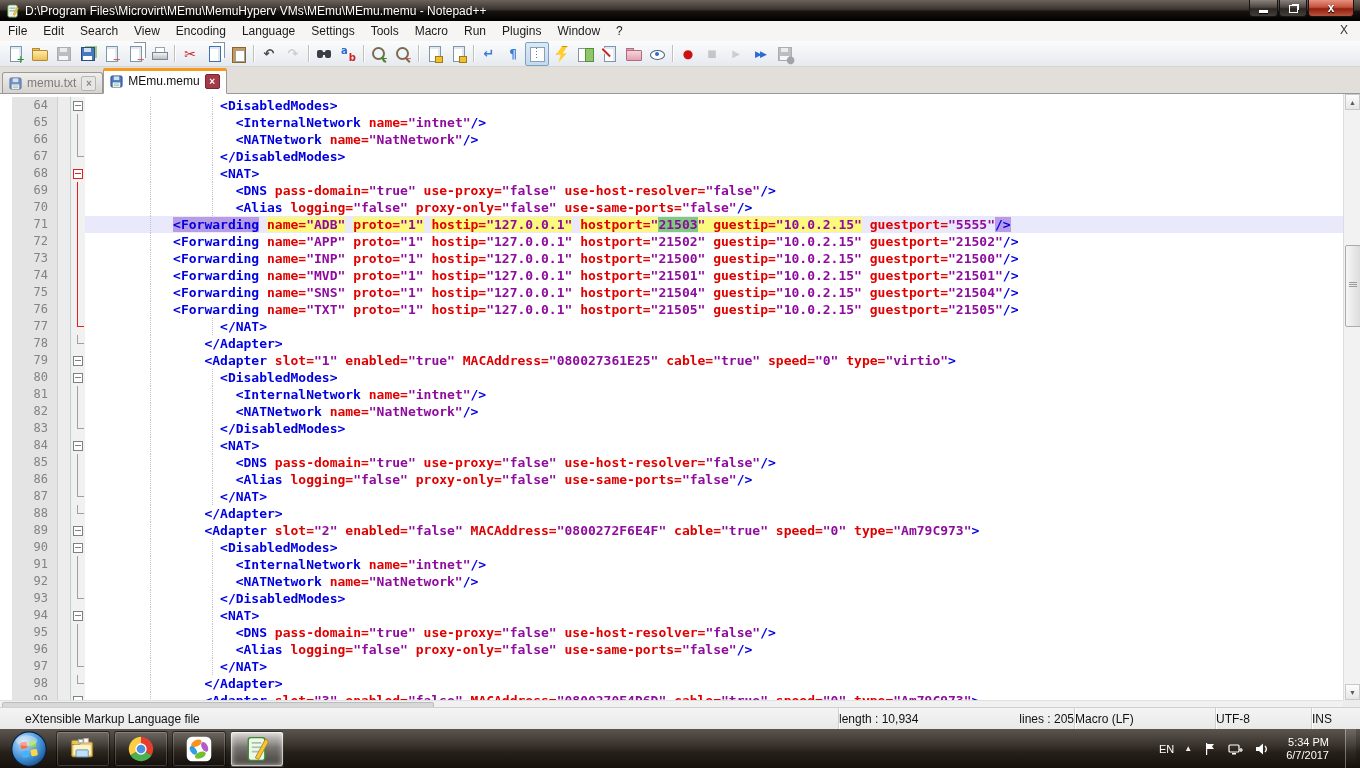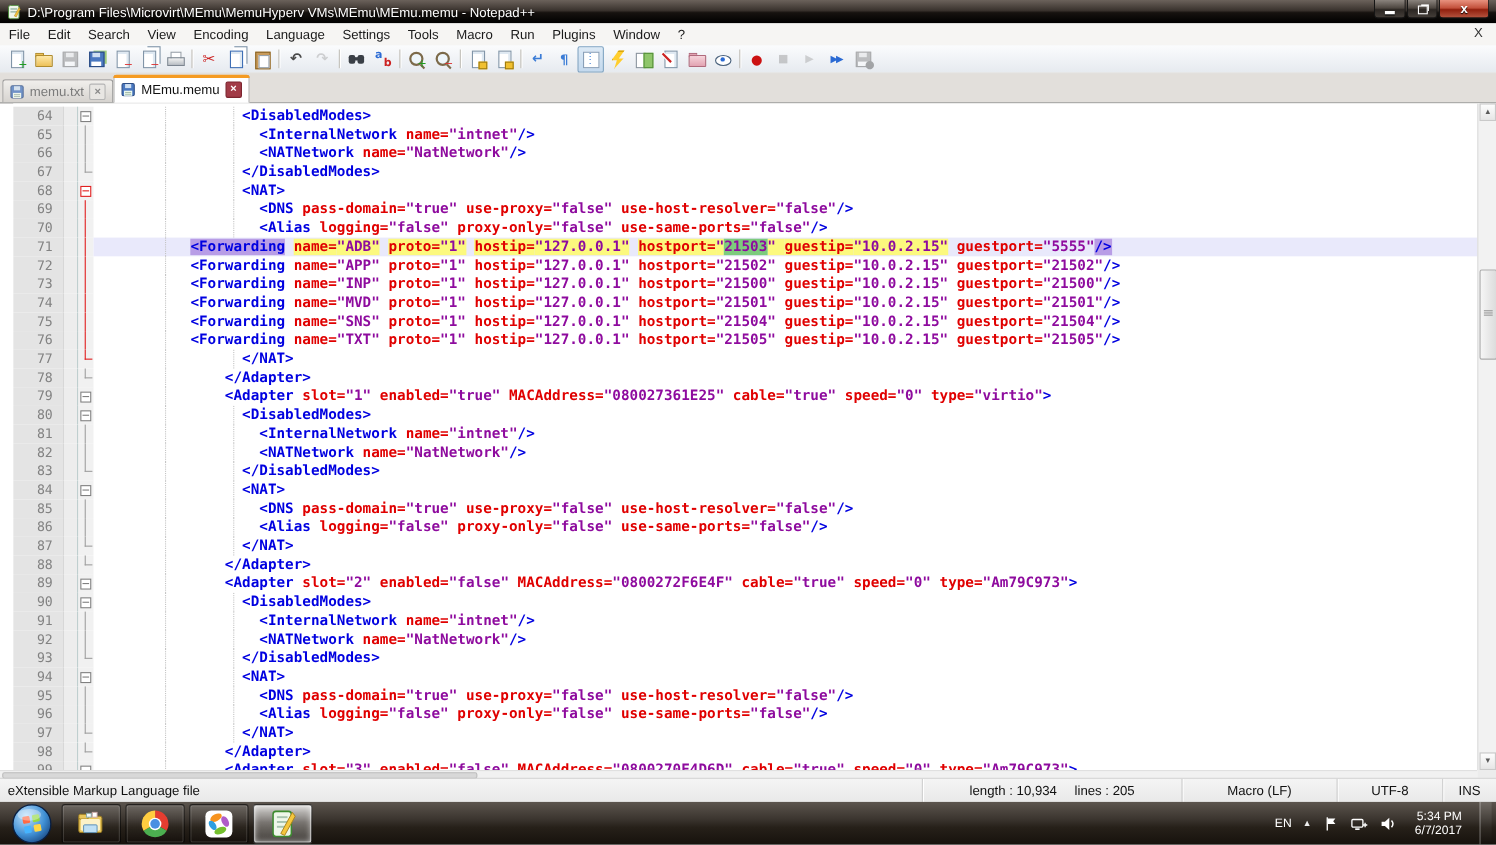--- a/index.html
+++ b/index.html
@@ -157,7 +157,7 @@
      border-top:1px solid #d0d0d0;display:flex;align-items:center;font-size:12px;color:#111;box-sizing:border-box;}
   .st-cell{height:100%;display:flex;align-items:center;justify-content:center;gap:16px;
      border-left:1px solid #cfcfcf;box-shadow:inset 1px 0 0 #fff;white-space:nowrap;}
-  #st-doctype{flex:1;justify-content:flex-start;border-left:none;box-shadow:none;padding-left:7px;}
+  #st-doctype{flex:1;justify-content:flex-start;border-left:none;box-shadow:none;padding-left:25px;}
   #st-len{width:235px;}#st-caret{width:255px;}#st-eol{width:140px;}#st-enc{width:95px;}#st-ins{width:48px;}
   
   #taskbar{position:absolute;left:0;top:729px;width:1360px;height:39px;

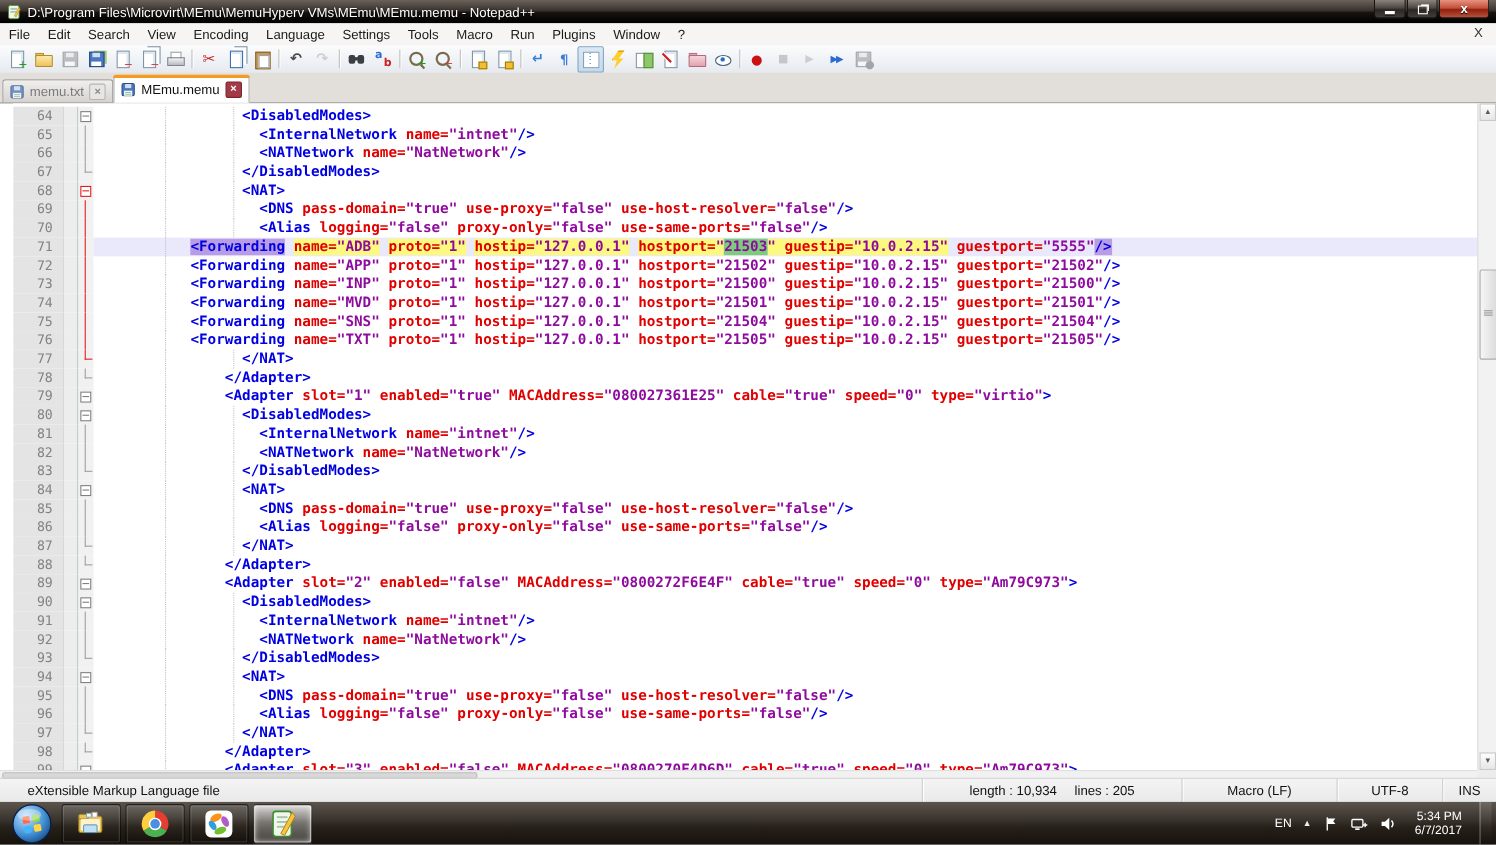--- a/index.html
+++ b/index.html
@@ -155,7 +155,7 @@
   
   #statusbar{position:absolute;left:0;top:707px;width:1360px;height:22px;background:linear-gradient(#f4f4f4,#e9e9e9);
      border-top:1px solid #d0d0d0;display:flex;align-items:center;font-size:12px;color:#111;box-sizing:border-box;}
-  .st-cell{height:100%;display:flex;align-items:center;justify-content:center;gap:16px;
+  .st-cell{height:100%;display:flex;align-items:center;justify-content:space-between;gap:16px;
      border-left:1px solid #cfcfcf;box-shadow:inset 1px 0 0 #fff;white-space:nowrap;}
   #st-doctype{flex:1;justify-content:flex-start;border-left:none;box-shadow:none;padding-left:25px;}
   #st-len{width:235px;}#st-caret{width:255px;}#st-eol{width:140px;}#st-enc{width:95px;}#st-ins{width:48px;}

